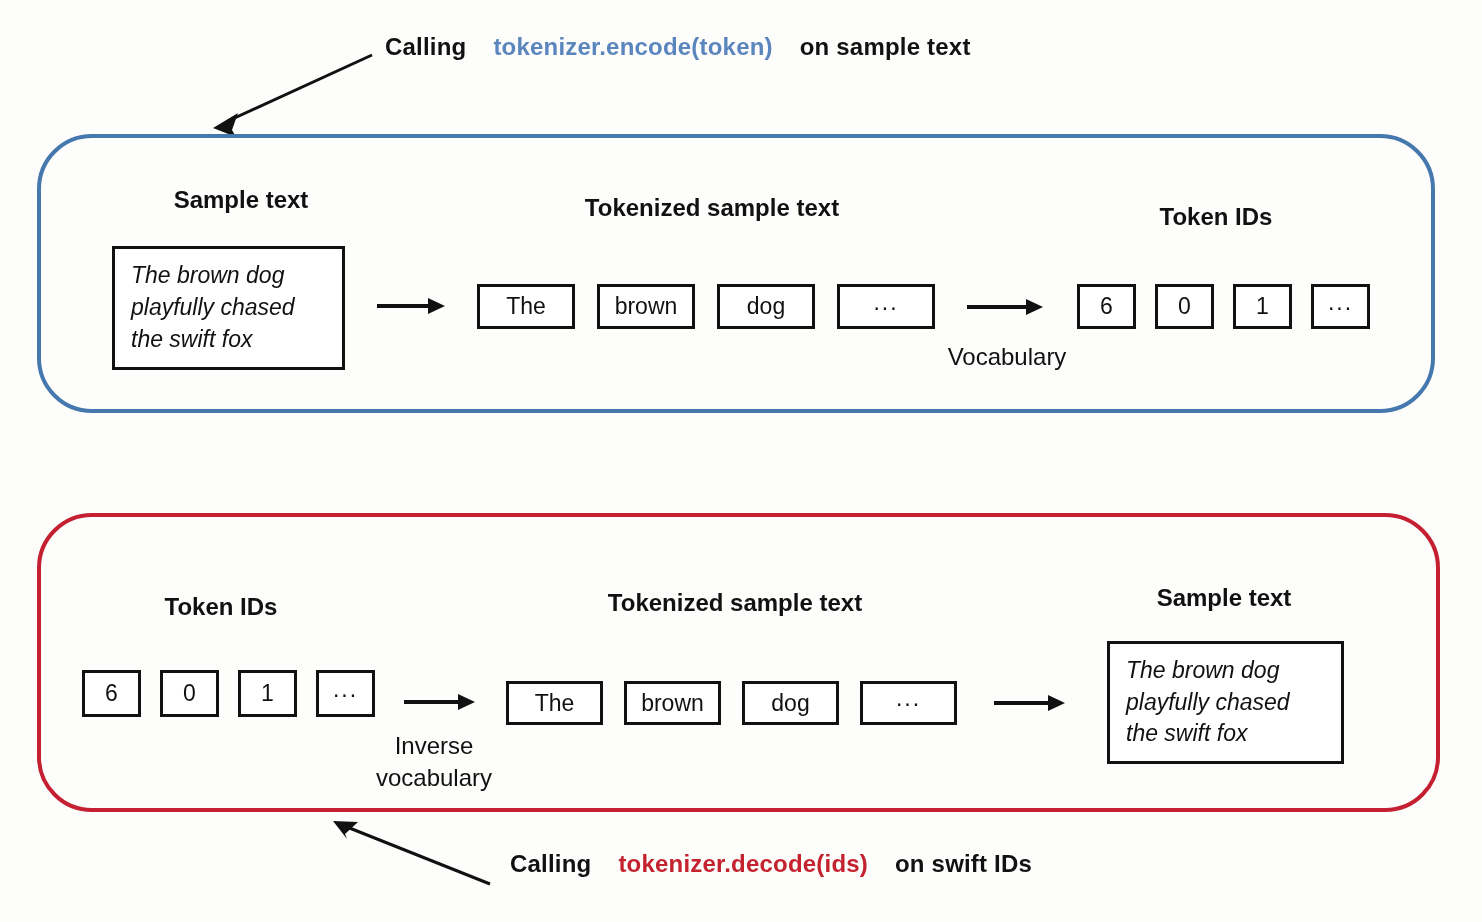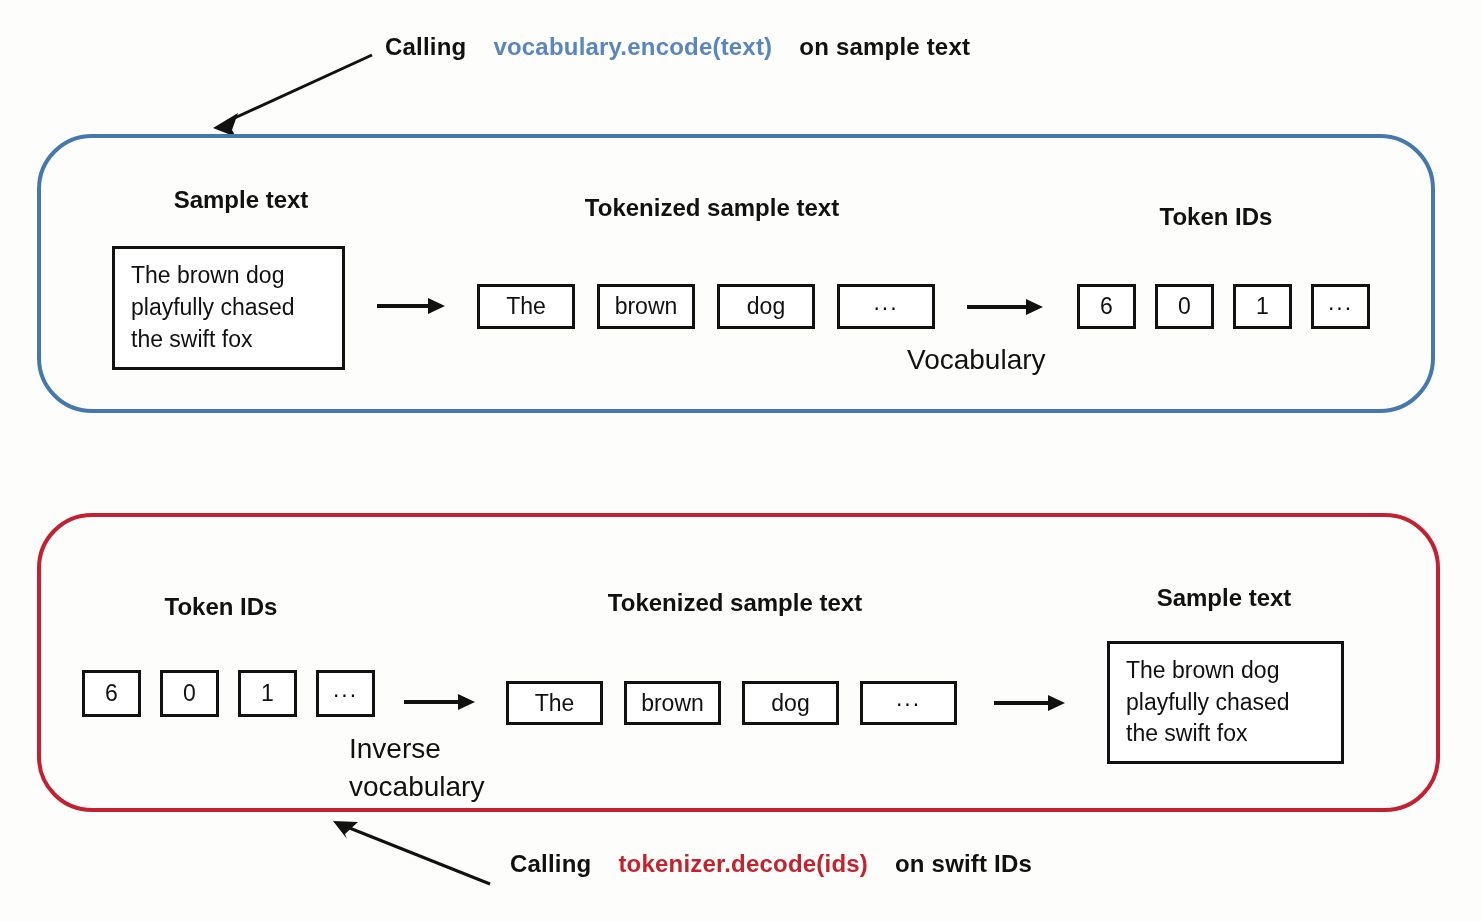--- a/index.html
+++ b/index.html
@@ -116,7 +116,7 @@
 
   <div class="caption encode" style="left:385px;top:33px;">
     <span>Calling</span>
-    <span class="code">vocabulary.encode(text)</span>
+    <span class="code">tokenizer.encode(token)</span>
     <span>on sample text</span>
   </div>
 

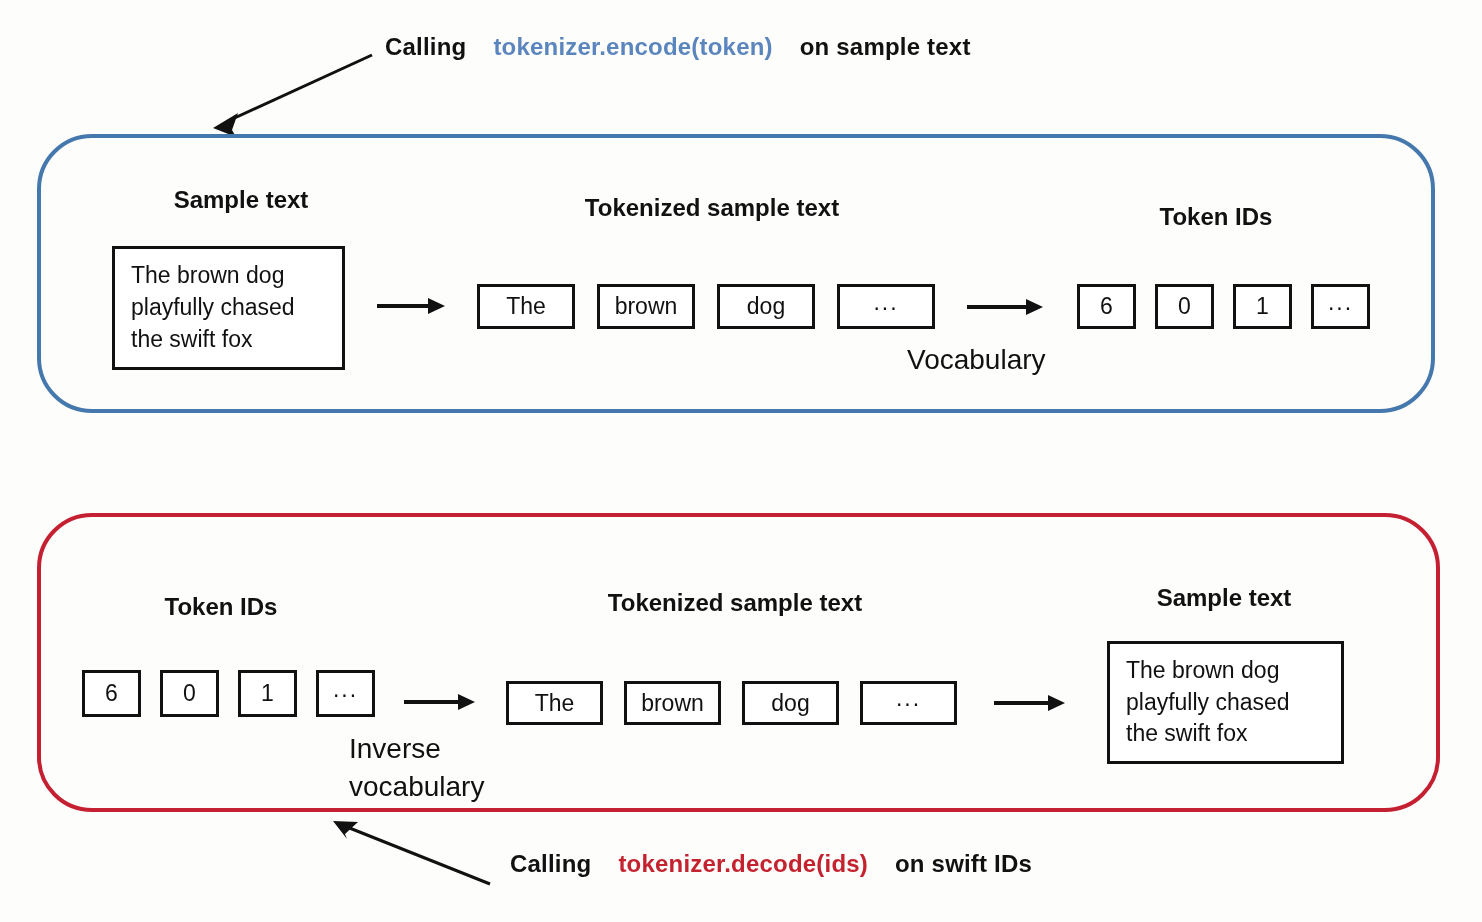--- a/index.html
+++ b/index.html
@@ -63,6 +63,7 @@
     padding:2px 20px 2px 16px;
     font-size:23px;
     line-height:1.38;
+    font-style:italic;
   }
 
   .cell-row{

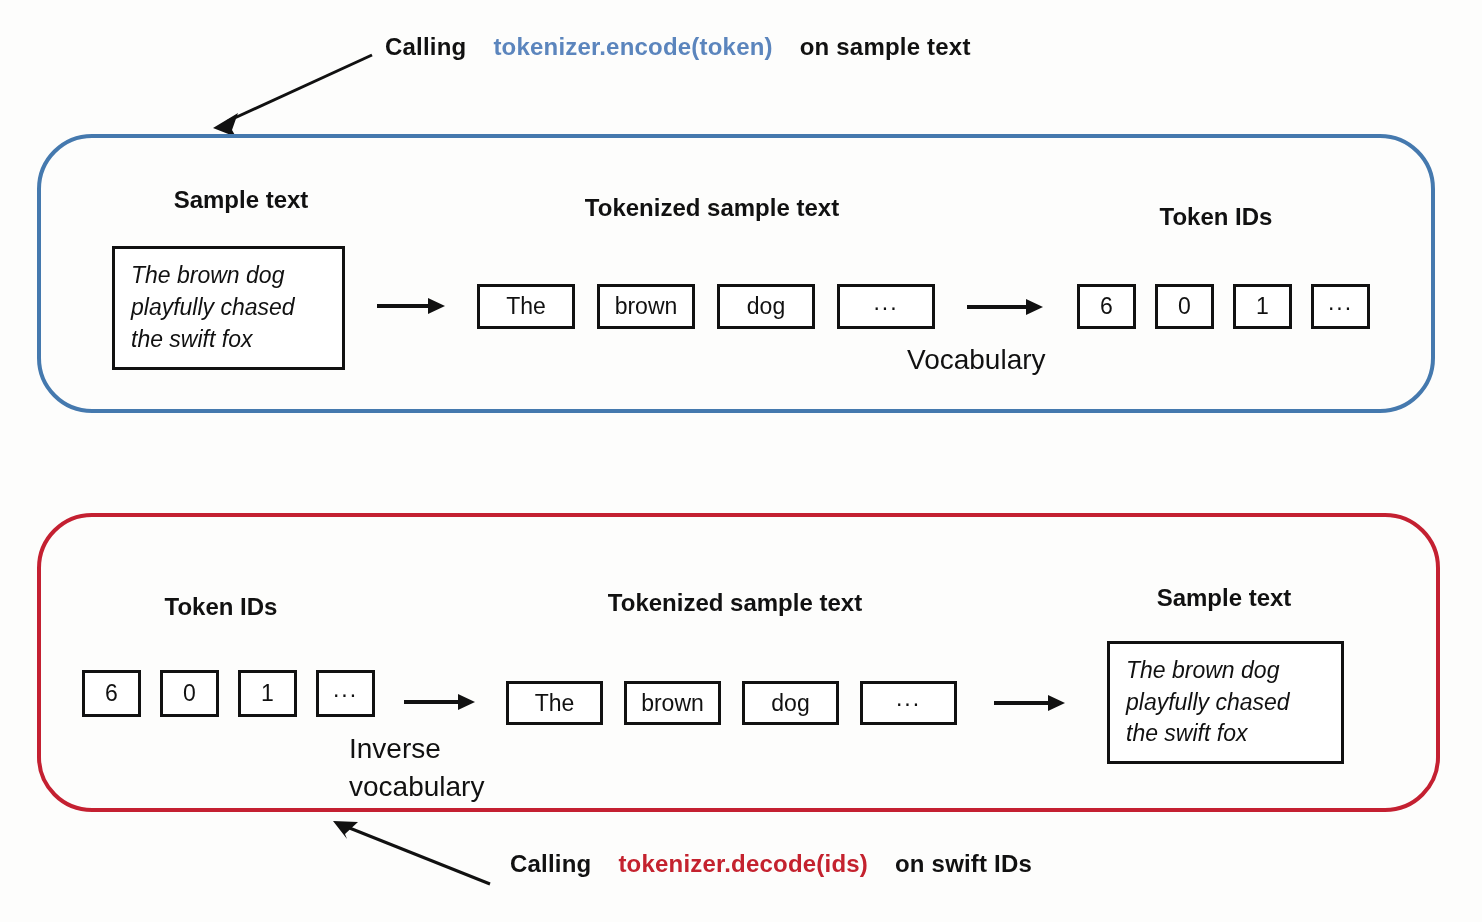--- a/index.html
+++ b/index.html
@@ -83,8 +83,8 @@
 
   .flow-label{
     position:absolute;
-    font-size:28px;
-    text-align:left;
+    font-size:24px;
+    text-align:center;
     line-height:1.35;
   }
 

